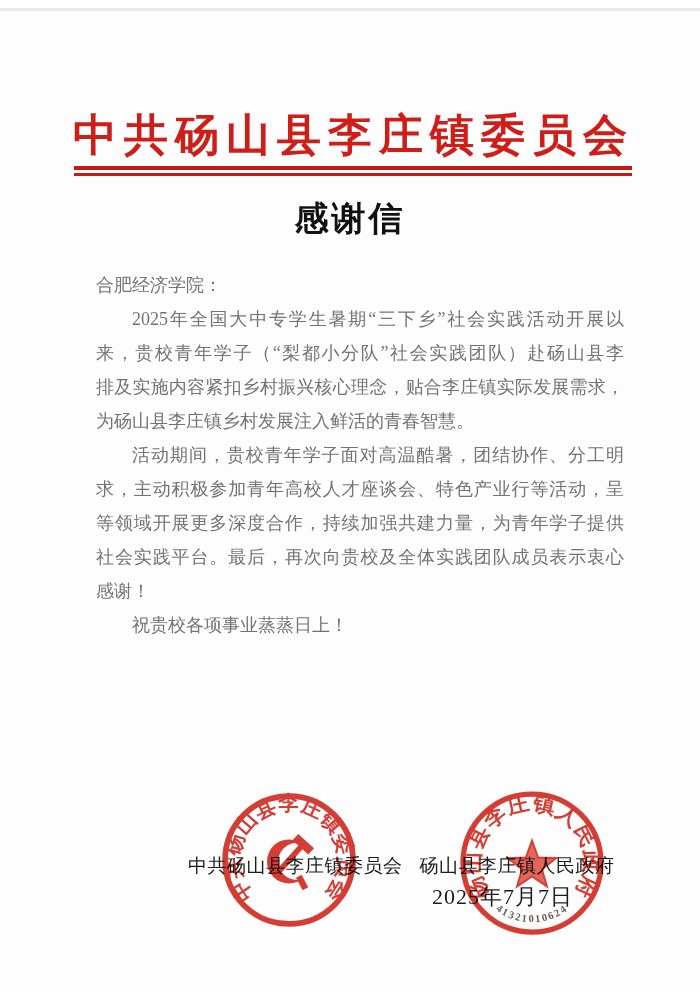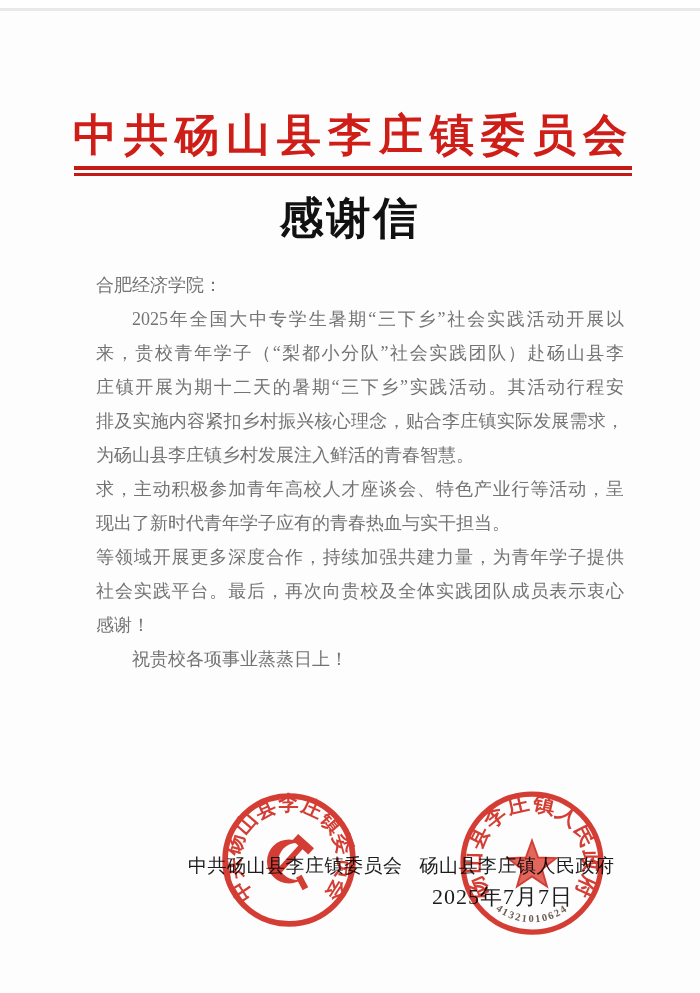--- a/index.html
+++ b/index.html
@@ -43,7 +43,7 @@
     position: absolute;
     top: 188px; left: 0; right: 0;
     text-align: center;
-    font-size: 44px;
+    font-size: 34px;
     font-weight: bold;
     letter-spacing: 3px;
     color: #111;

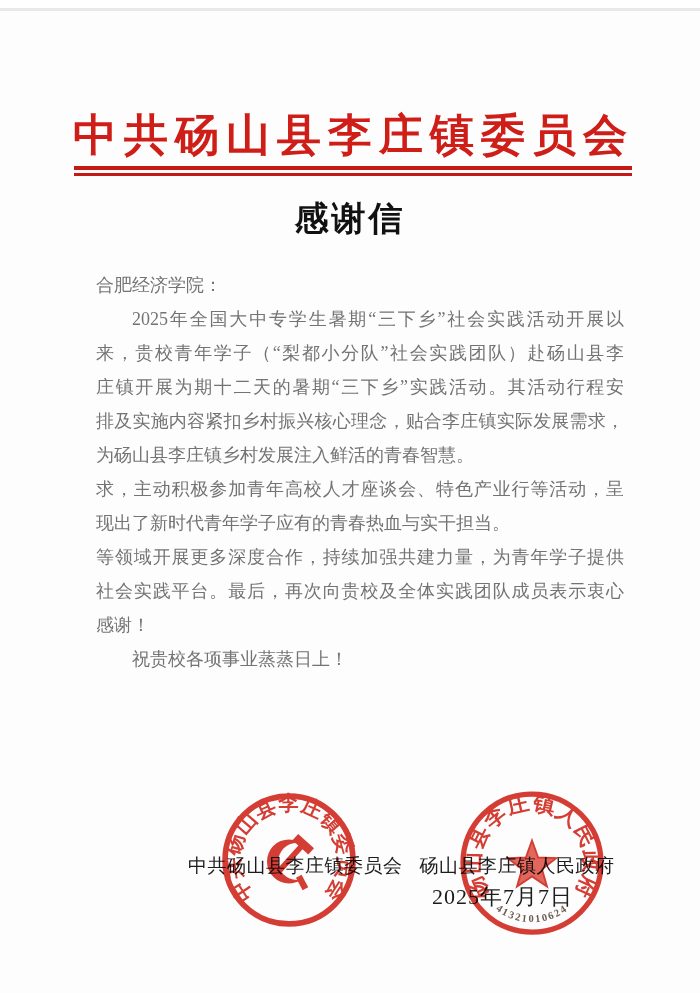--- a/index.html
+++ b/index.html
@@ -120,7 +120,6 @@
 
   <div class="line indent fill">2025年全国大中专学生暑期“三下乡”社会实践活动开展以</div>
       <div class="line fill">来，贵校青年学子（“梨都小分队”社会实践团队）赴砀山县李</div>
-      <div class="line fill">庄镇开展为期十二天的暑期“三下乡”实践活动。其活动行程安</div>
       <div class="line fill">排及实施内容紧扣乡村振兴核心理念，贴合李庄镇实际发展需求，</div>
       <div class="line">为砀山县李庄镇乡村发展注入鲜活的青春智慧。</div>
       <div class="line fill">求，主动积极参加青年高校人才座谈会、特色产业行等活动，呈</div>

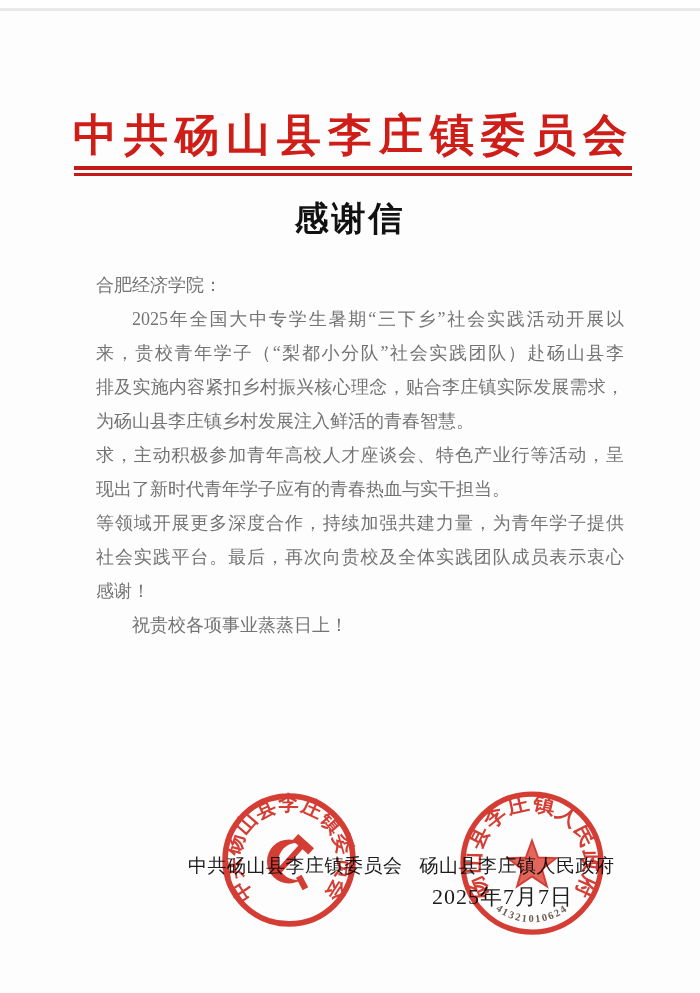--- a/index.html
+++ b/index.html
@@ -122,6 +122,7 @@
       <div class="line fill">来，贵校青年学子（“梨都小分队”社会实践团队）赴砀山县李</div>
       <div class="line fill">排及实施内容紧扣乡村振兴核心理念，贴合李庄镇实际发展需求，</div>
       <div class="line">为砀山县李庄镇乡村发展注入鲜活的青春智慧。</div>
+      <div class="line indent fill">活动期间，贵校青年学子面对高温酷暑，团结协作、分工明</div>
       <div class="line fill">求，主动积极参加青年高校人才座谈会、特色产业行等活动，呈</div>
       <div class="line">现出了新时代青年学子应有的青春热血与实干担当。</div>
       <div class="line fill">等领域开展更多深度合作，持续加强共建力量，为青年学子提供</div>

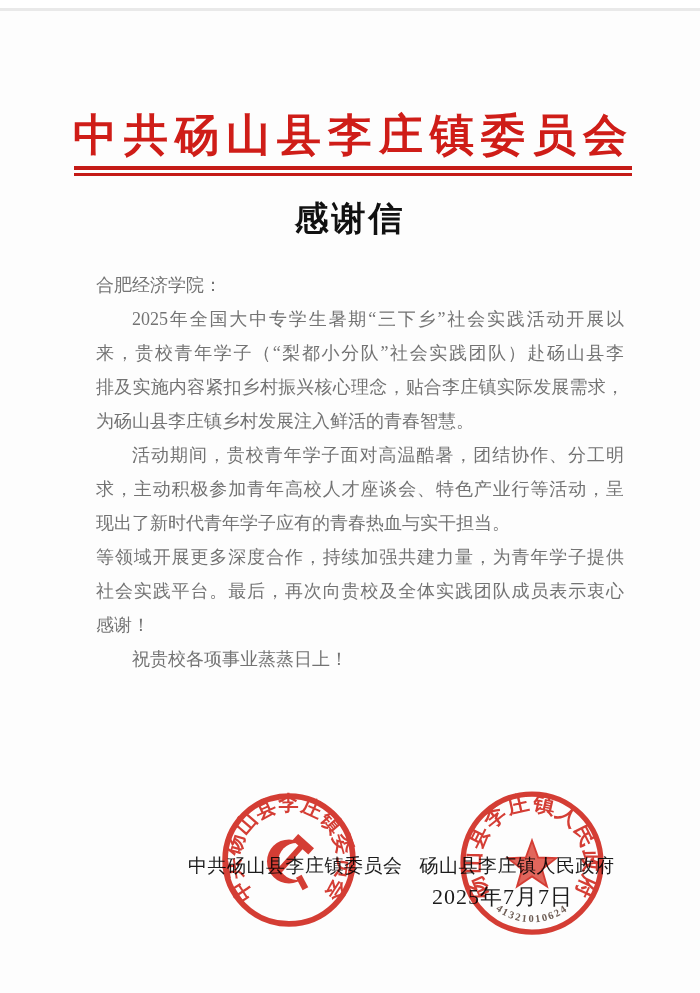--- a/index.html
+++ b/index.html
@@ -124,7 +124,6 @@
       <div class="line">为砀山县李庄镇乡村发展注入鲜活的青春智慧。</div>
       <div class="line indent fill">活动期间，贵校青年学子面对高温酷暑，团结协作、分工明</div>
       <div class="line fill">求，主动积极参加青年高校人才座谈会、特色产业行等活动，呈</div>
-      <div class="line">现出了新时代青年学子应有的青春热血与实干担当。</div>
       <div class="line fill">等领域开展更多深度合作，持续加强共建力量，为青年学子提供</div>
       <div class="line fill">社会实践平台。最后，再次向贵校及全体实践团队成员表示衷心</div>
       <div class="line">感谢！</div>

